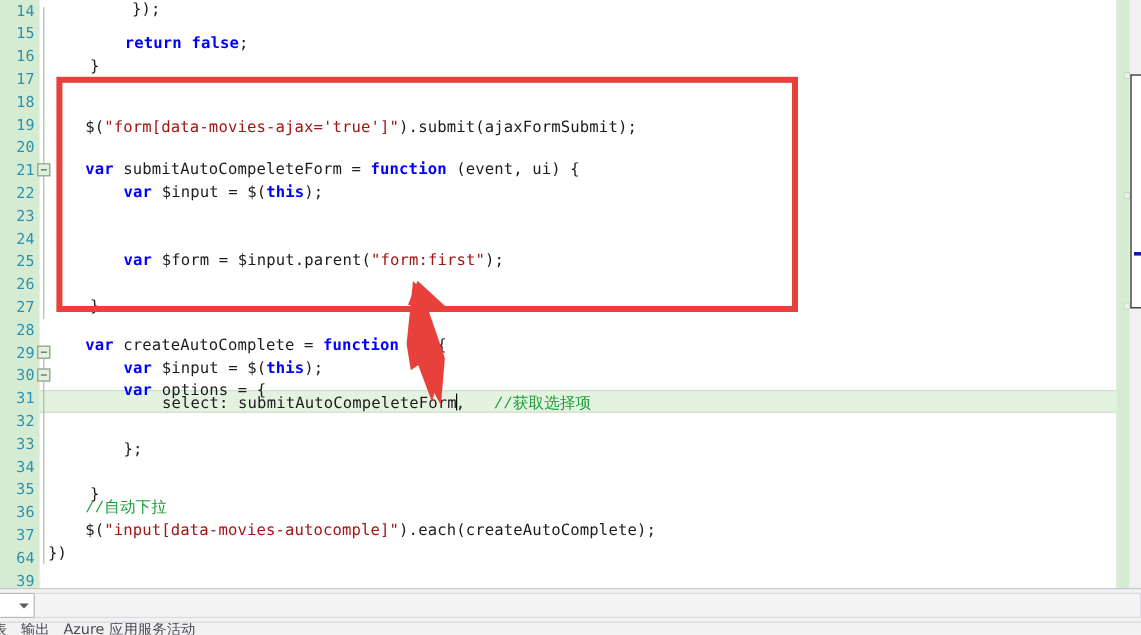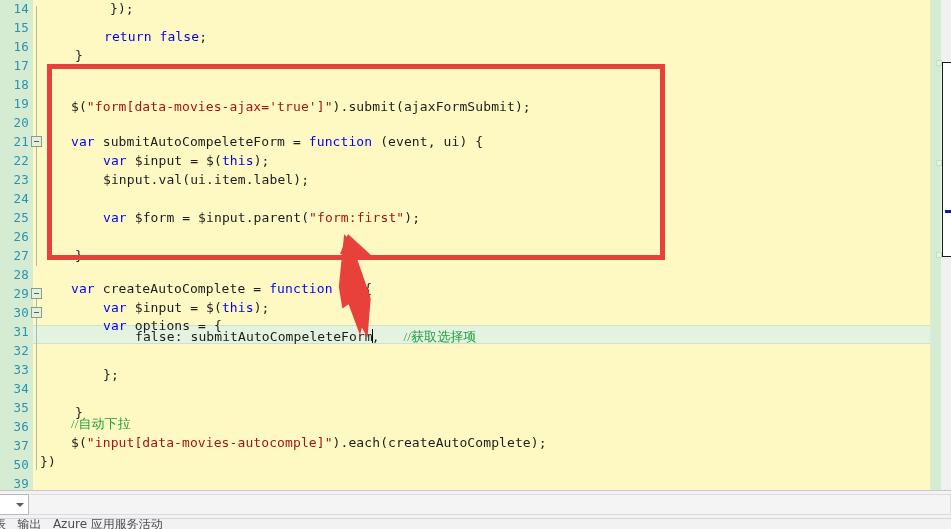--- a/index.html
+++ b/index.html
@@ -31,7 +31,7 @@
     position: absolute;
     left: 0; top: 0;
     width: 930px; height: 490px;
-    background: #fef9c3;
+    background: #ffffff;
   }
 
   

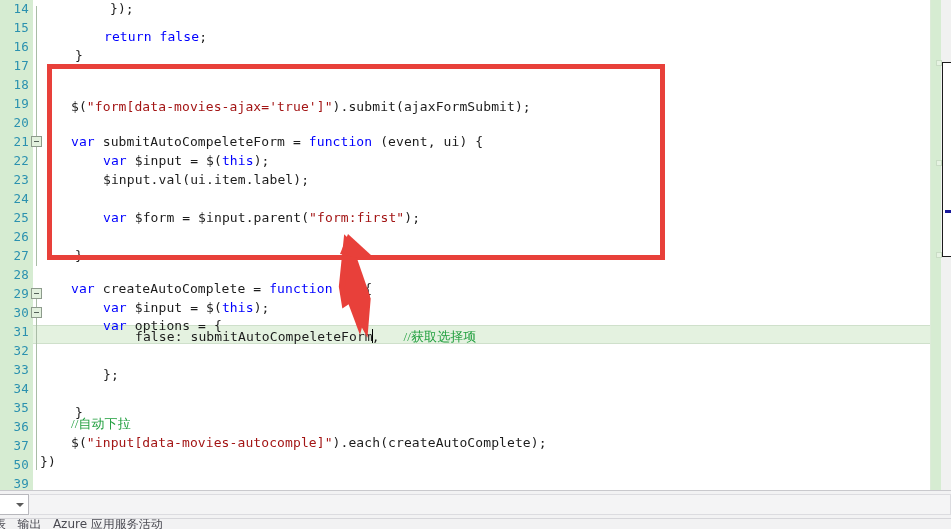--- a/index.html
+++ b/index.html
@@ -87,7 +87,7 @@
     letter-spacing: 0.1px;
   }
 
-  .kw      { color: #0000ff; }
+  .kw      { color: #0000ff; font-weight: bold; }
   .str     { color: #a31515; }
   .cmt-cn  { color: #1f9e3d; font-family: Liberation Serif, serif; }
 

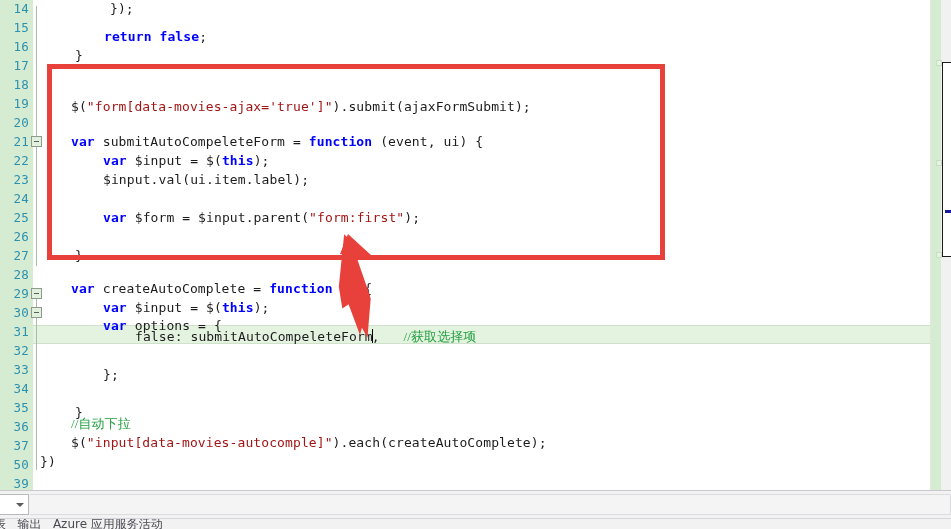--- a/index.html
+++ b/index.html
@@ -276,7 +276,6 @@
 
       <div class="line" style="top:152px; left:103px"><span class="kw">var</span><span> $input = $(</span><span class="kw">this</span><span>);</span></div>
 
-      <div class="line" style="top:171px; left:103px"><span>$input.val(ui.item.label);</span></div>
 
       <div class="line" style="top:209px; left:103px"><span class="kw">var</span><span> $form = $input.parent(</span><span class="str">"form:first"</span><span>);</span></div>
 

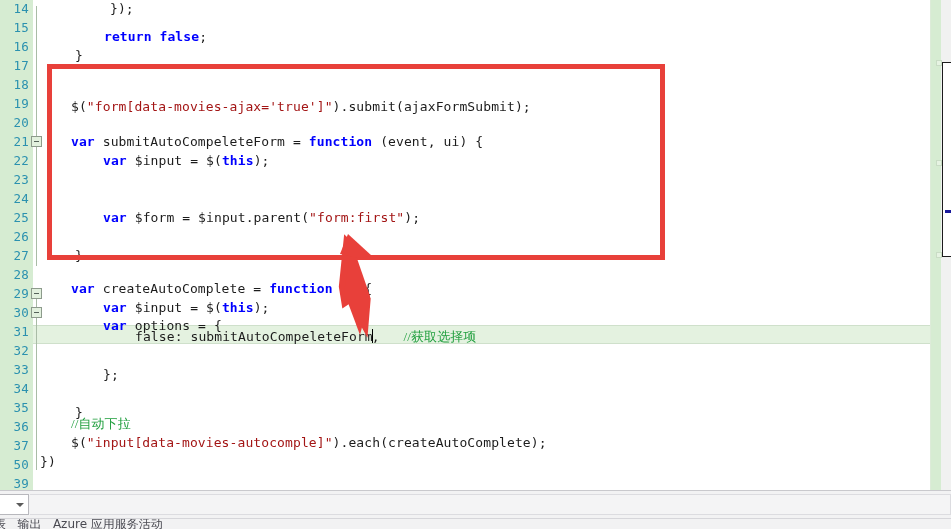--- a/index.html
+++ b/index.html
@@ -288,7 +288,7 @@
 
       <div class="line" style="top:317px; left:103px"><span class="kw">var</span><span> options = {</span></div>
 
-      <div class="line" style="top:328px; left:135px"><span>false: submitAutoCompeleteForm</span><span class="caret"></span><span>,   </span><span class="cmt-cn">//获取选择项</span></div>
+      <div class="line" style="top:328px; left:135px"><span>select: submitAutoCompeleteForm</span><span class="caret"></span><span>,   </span><span class="cmt-cn">//获取选择项</span></div>
 
 
       <div class="line" style="top:366px; left:103px"><span>};</span></div>

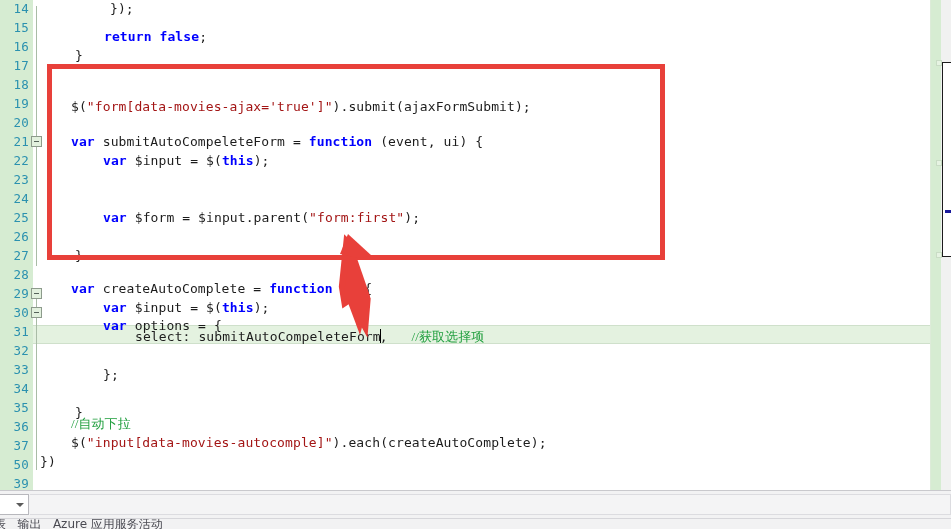--- a/index.html
+++ b/index.html
@@ -89,7 +89,7 @@
 
   .kw      { color: #0000ff; font-weight: bold; }
   .str     { color: #a31515; }
-  .cmt-cn  { color: #1f9e3d; font-family: Liberation Serif, serif; }
+  .cmt-cn  { color: #1f9e3d; font-family: Liberation Mono, monospace; }
 
   
   .current-line {

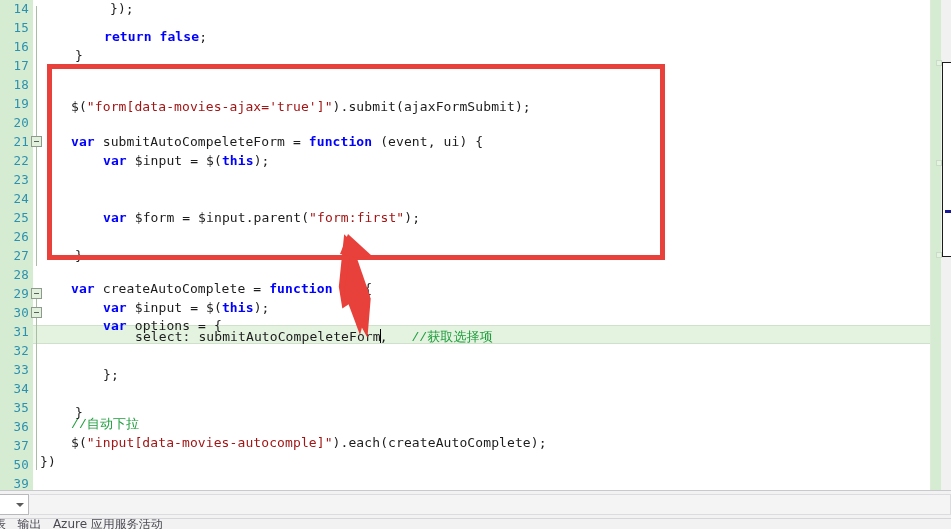--- a/index.html
+++ b/index.html
@@ -251,7 +251,7 @@
         <div class="gutter-line" style="top:399px">35</div>
         <div class="gutter-line" style="top:418px">36</div>
         <div class="gutter-line" style="top:437px">37</div>
-        <div class="gutter-line" style="top:456px">50</div>
+        <div class="gutter-line" style="top:456px">64</div>
         <div class="gutter-line" style="top:475px">39</div>
 
       </div>

